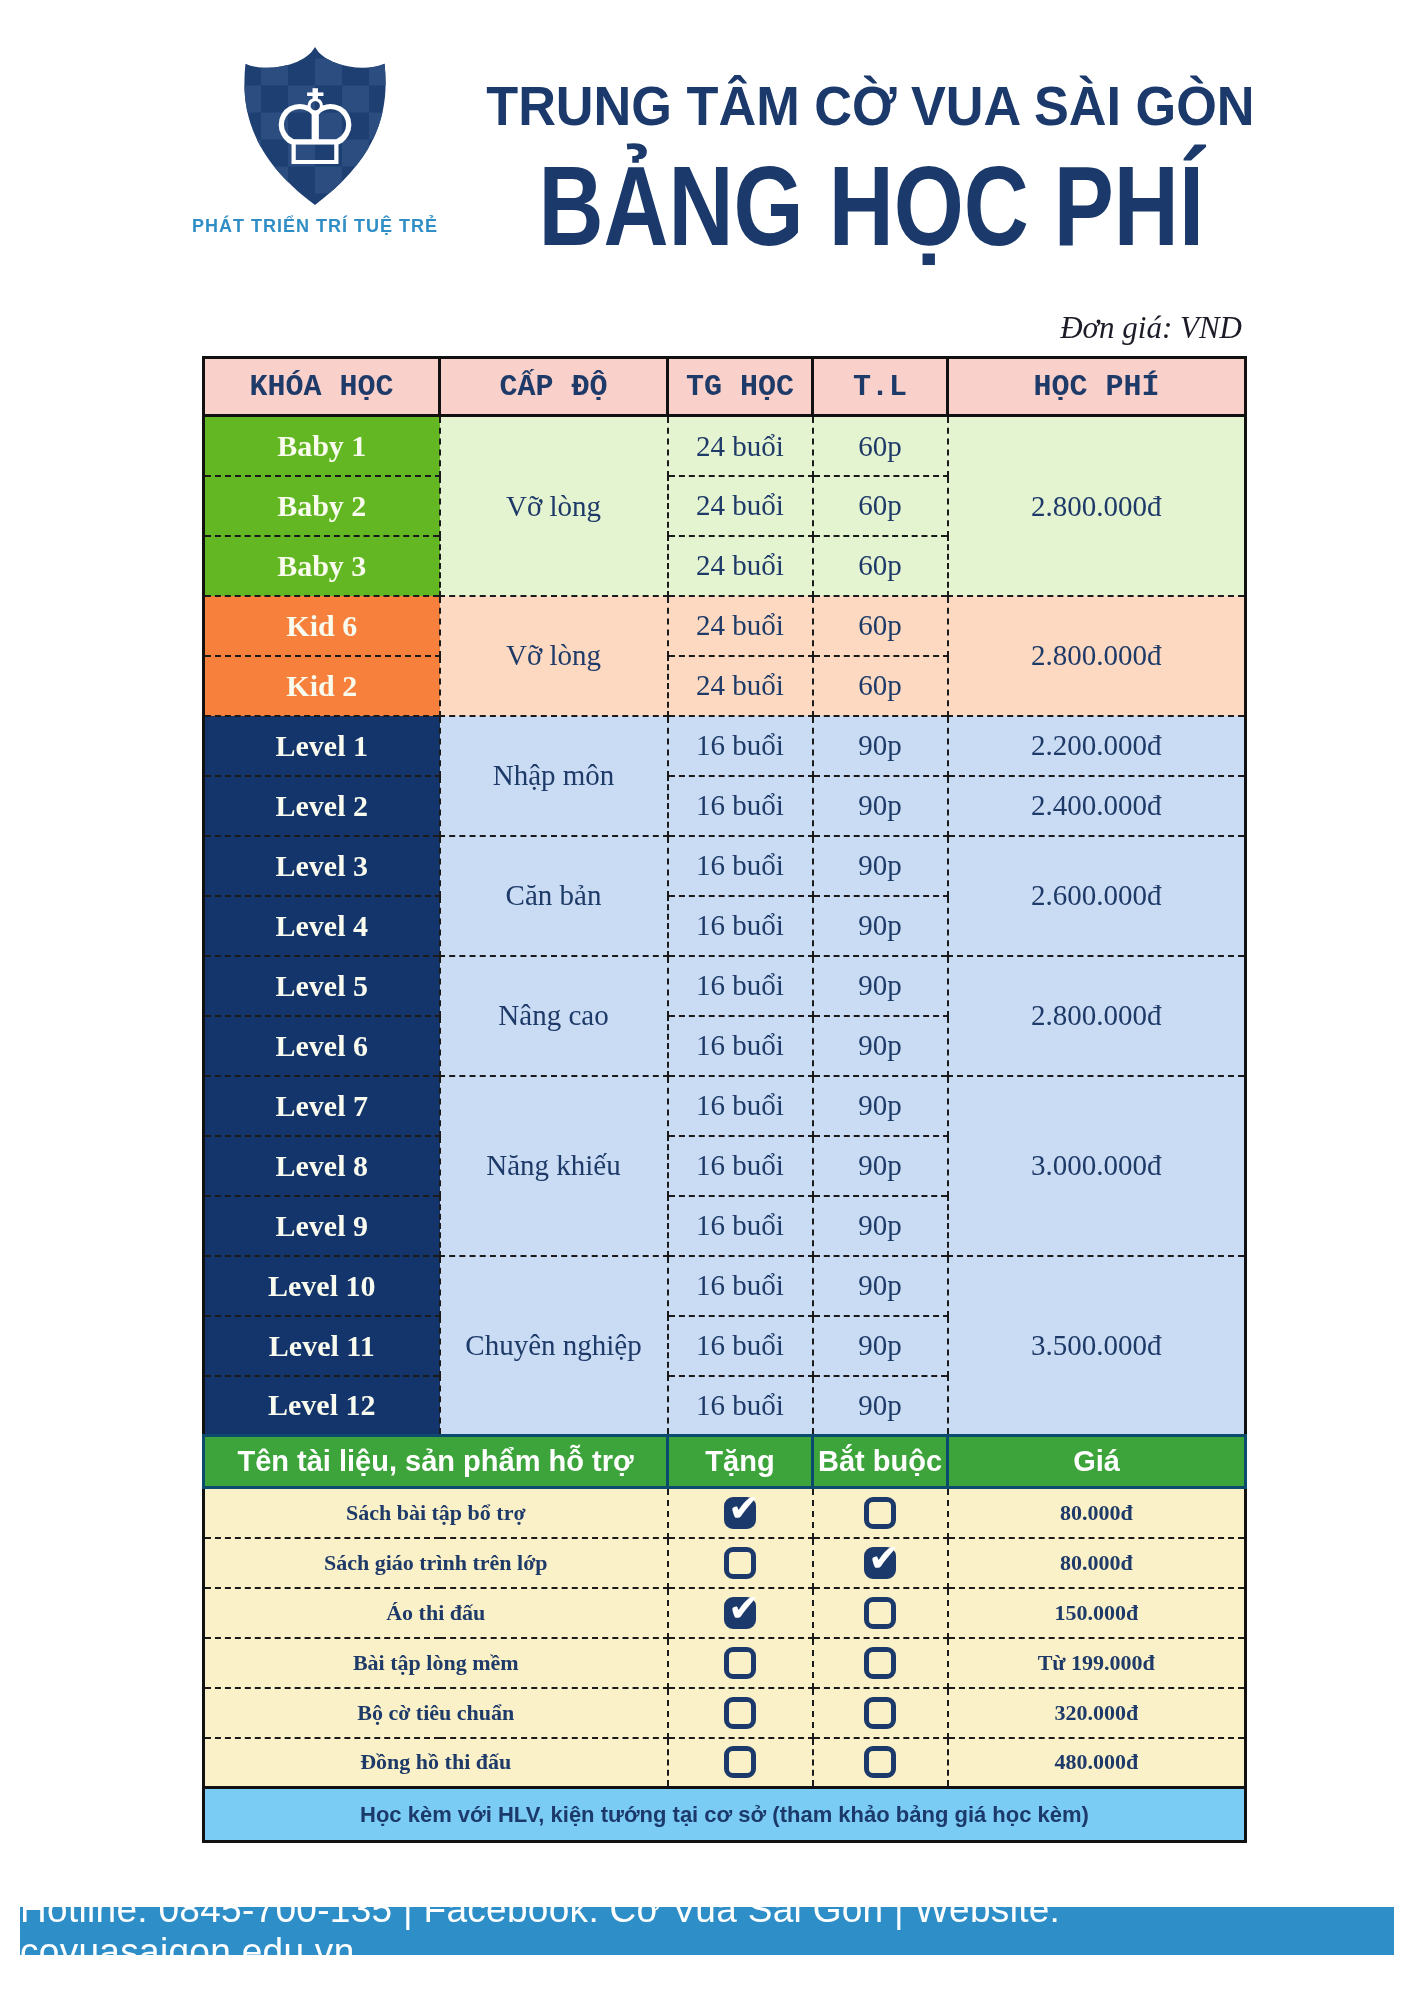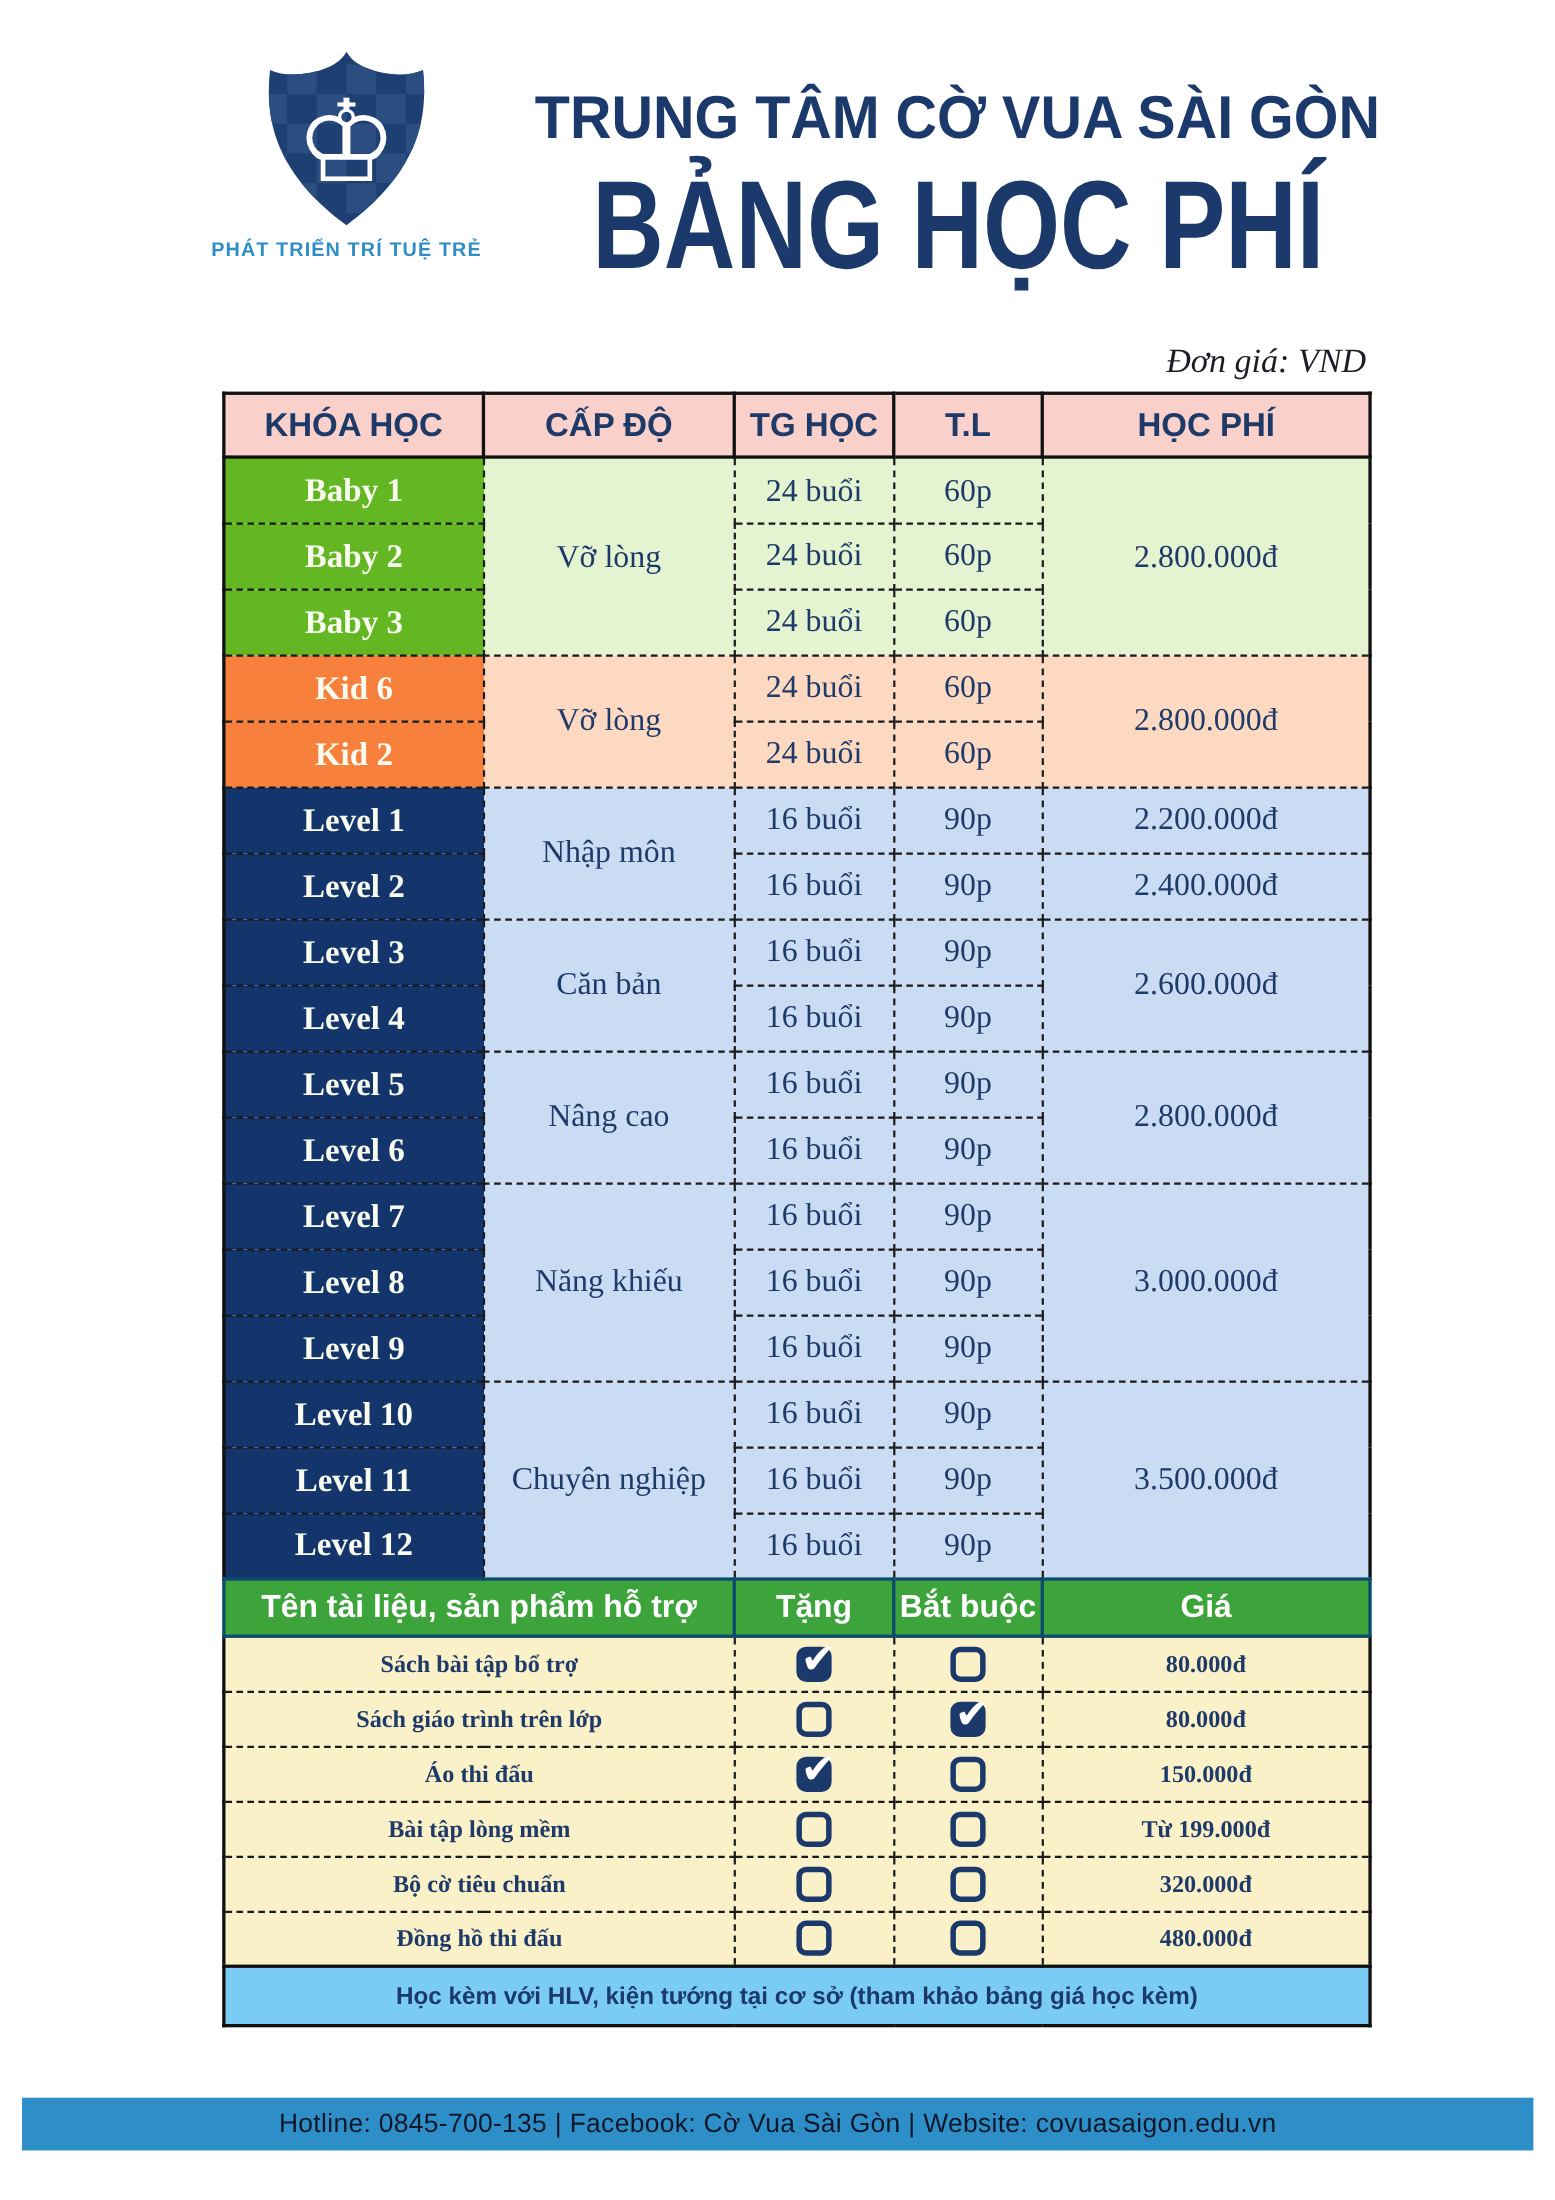--- a/index.html
+++ b/index.html
@@ -25,7 +25,7 @@
 
   
   table.main { position: absolute; left: 202px; top: 356px; width: 1042px; border-collapse: collapse; table-layout: fixed; border: 3px solid #111; }
-  tr.head-row { height: 58px; }
+  tr.head-row { height: 58px; font-family: Liberation Mono, monospace; }
   tr.course-row { height: 60px; }
   tr.mat-head-row { height: 52px; }
   tr.mat-row { height: 50px; }

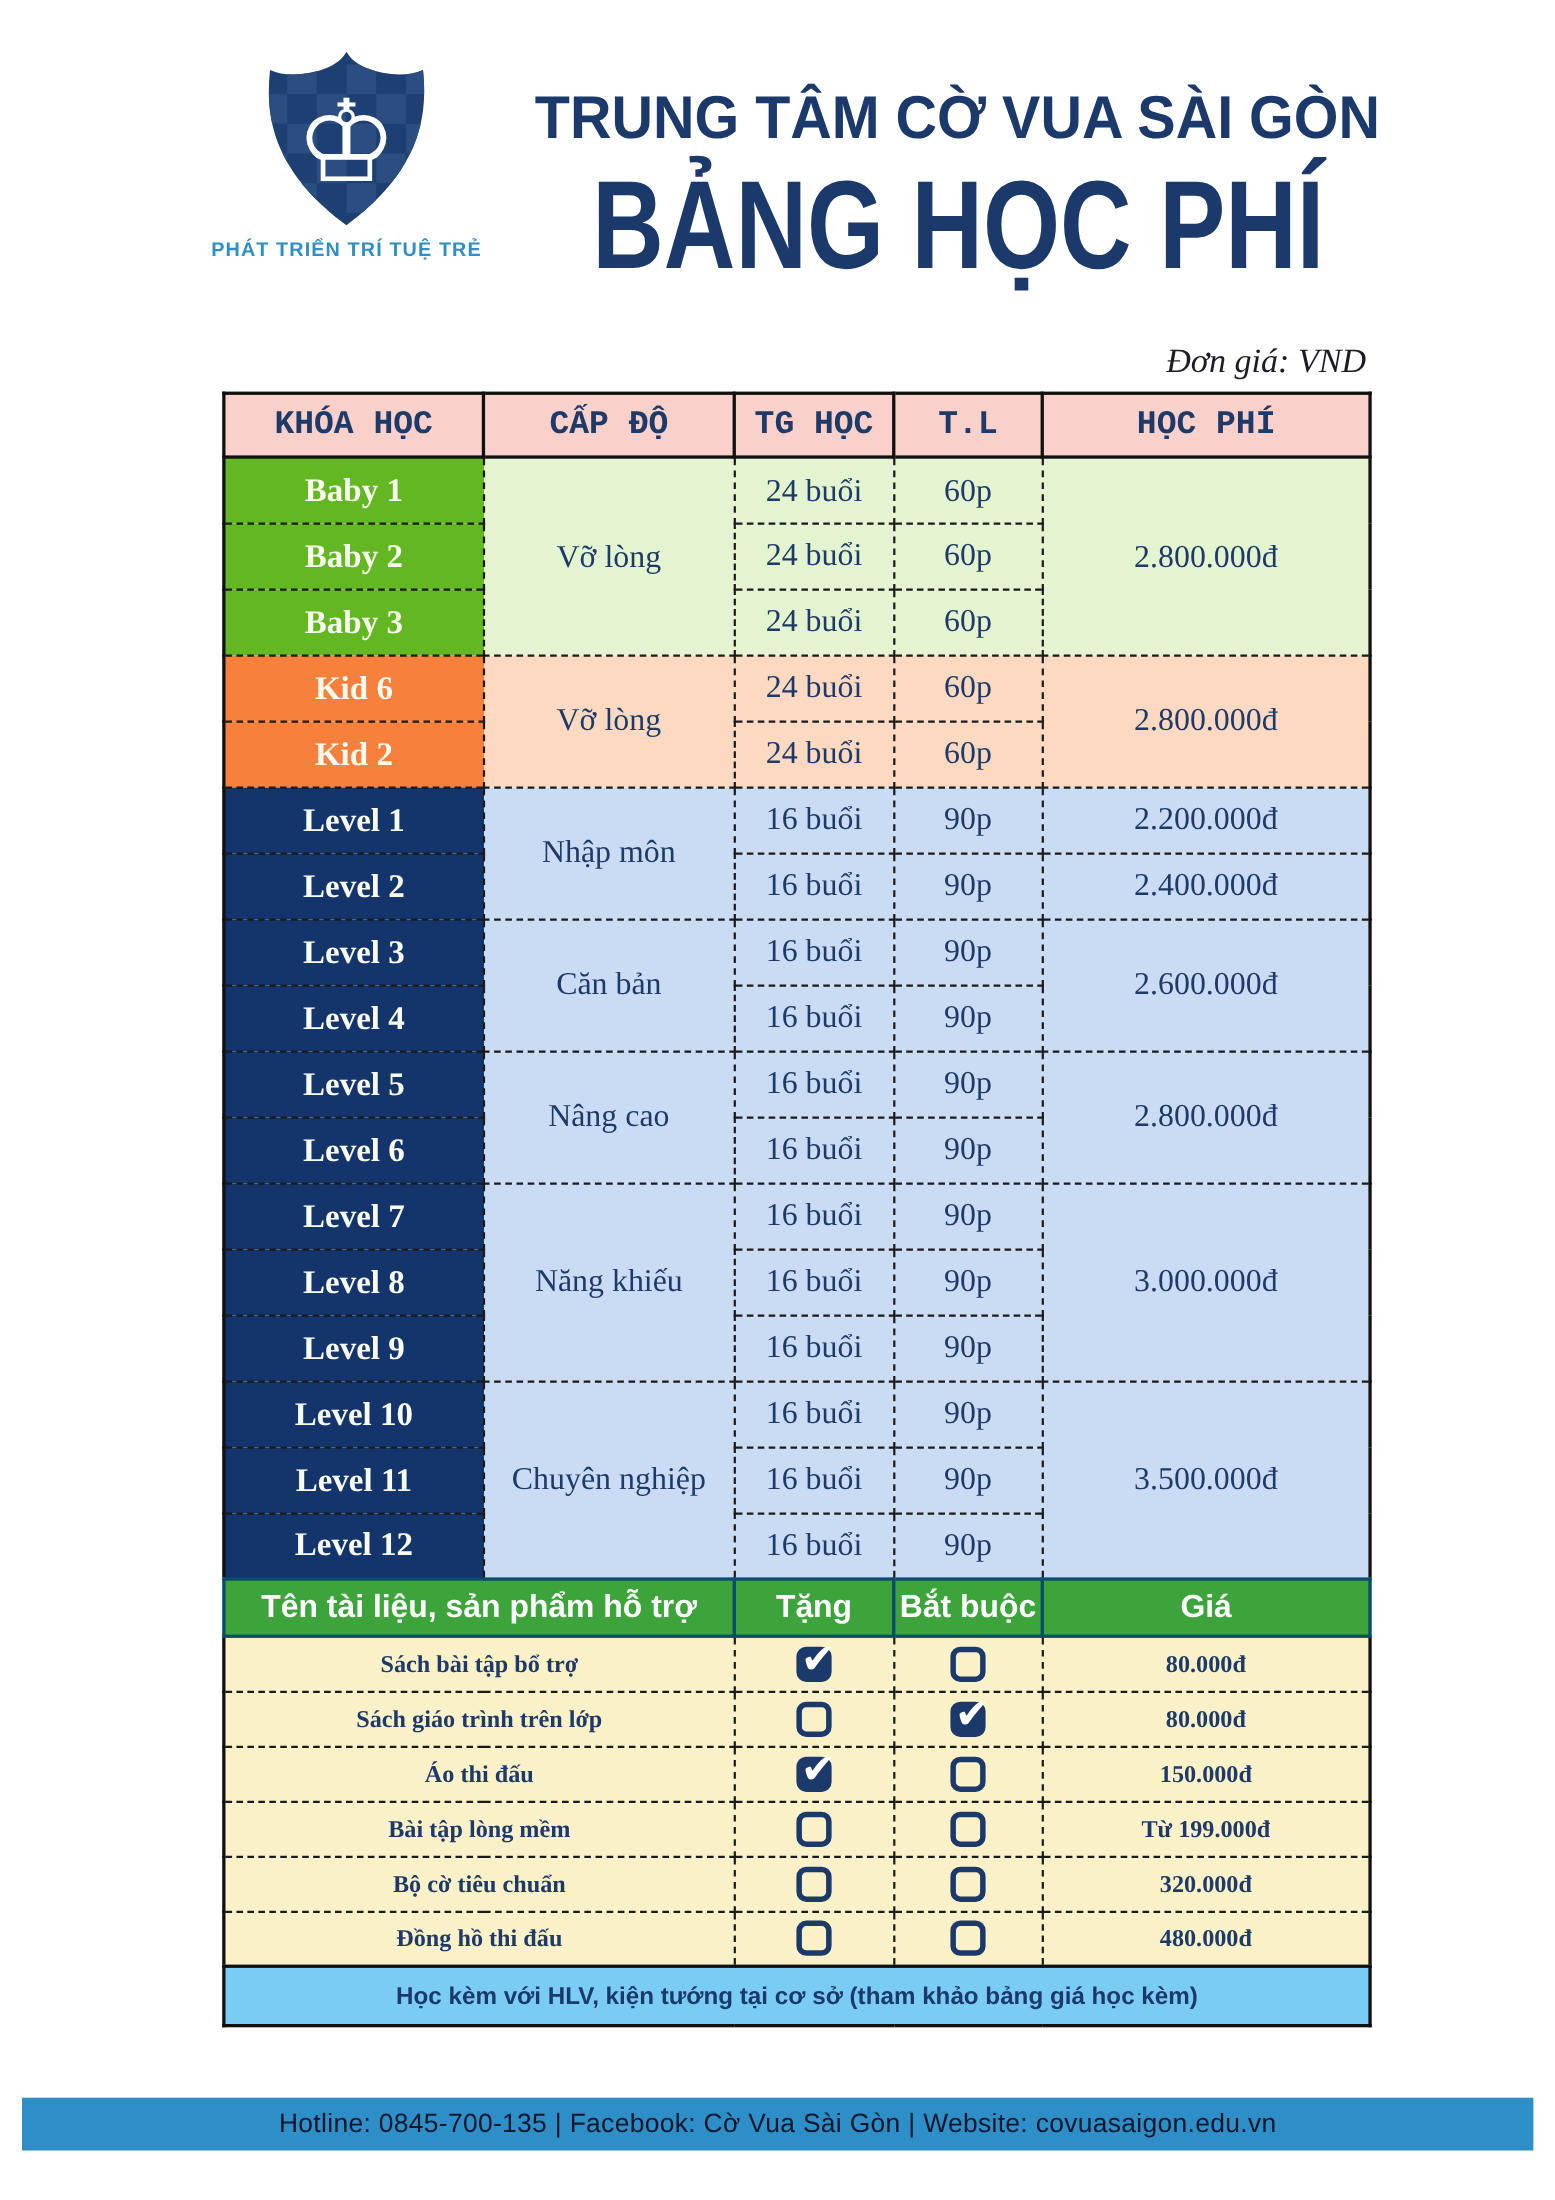--- a/index.html
+++ b/index.html
@@ -69,8 +69,8 @@
   
   .footer-bar {
     position: absolute; left: 20px; top: 1907px; width: 1374px; height: 48px;
-    background: #2e8fc8; color: #0f172a; display: flex; align-items: center; justify-content: center;
-    font-size: 24px; letter-spacing: 0.3px;
+    background: #2e8fc8; color: #ffffff; display: flex; align-items: center; justify-content: center;
+    font-size: 37px; letter-spacing: 0.3px;
   }
 </style>
 </head>

